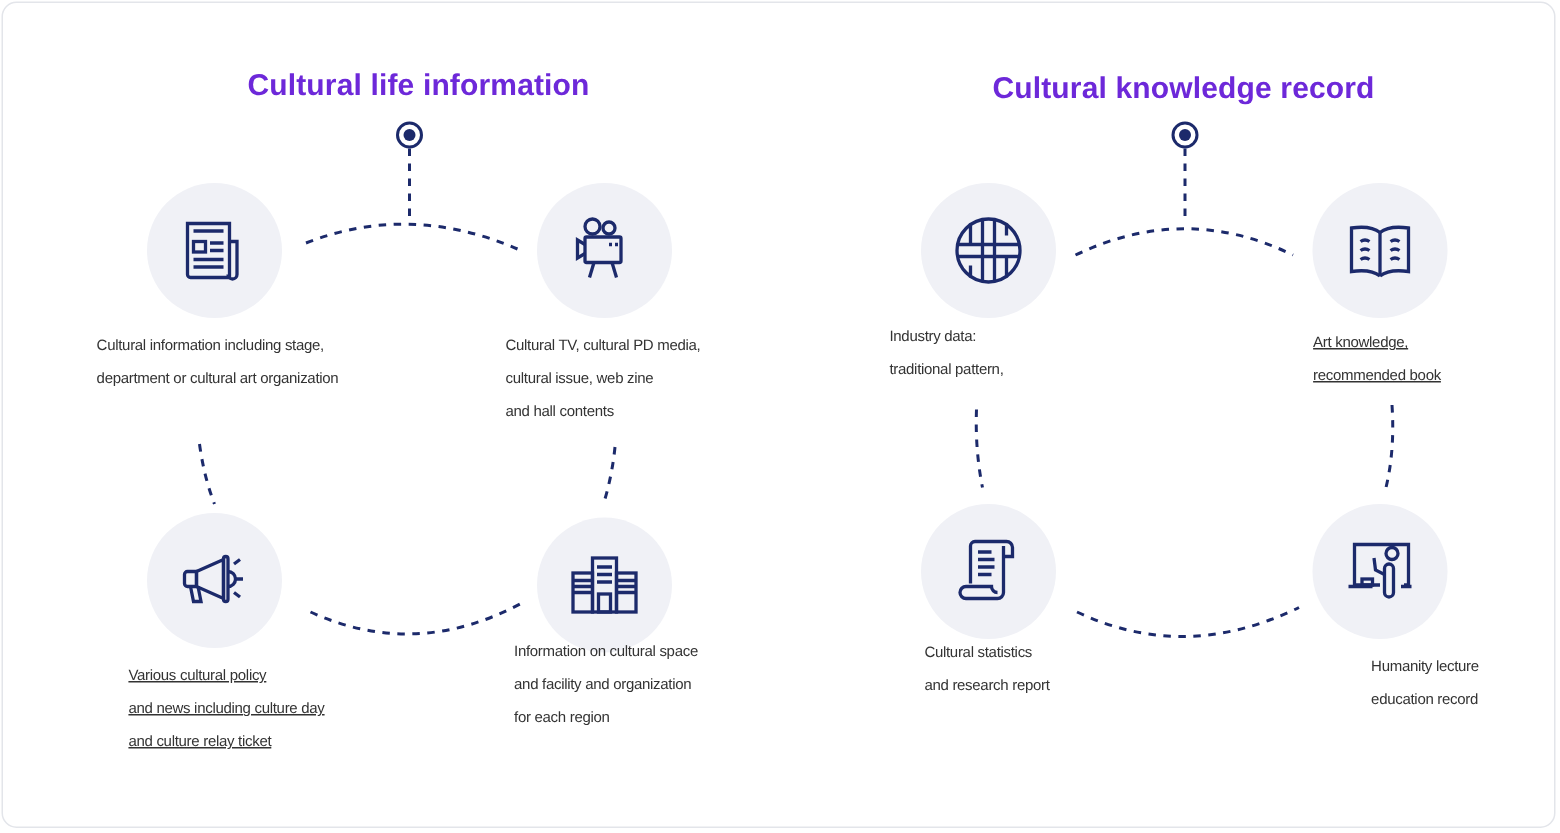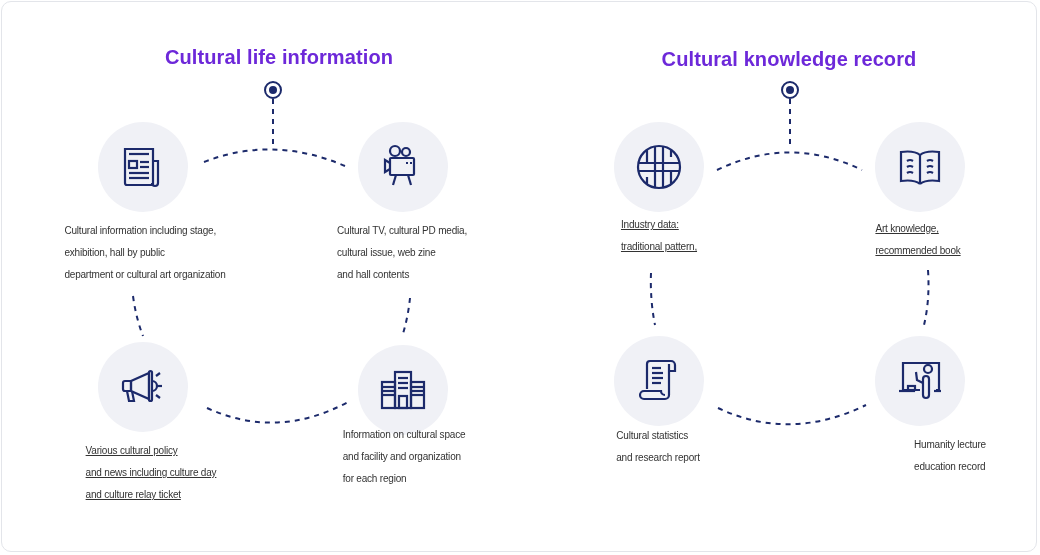--- a/index.html
+++ b/index.html
@@ -135,7 +135,7 @@
     <line x1="14" y1="36" x2="14" y2="44"></line>
   </svg>
 </div>
-<div class="label" style="left:659px;top:214px;text-decoration:underline;">
+<div class="label" style="left:631px;top:214px;">
   <span>Industry data:</span>
   <span>traditional pattern,</span>
 </div>

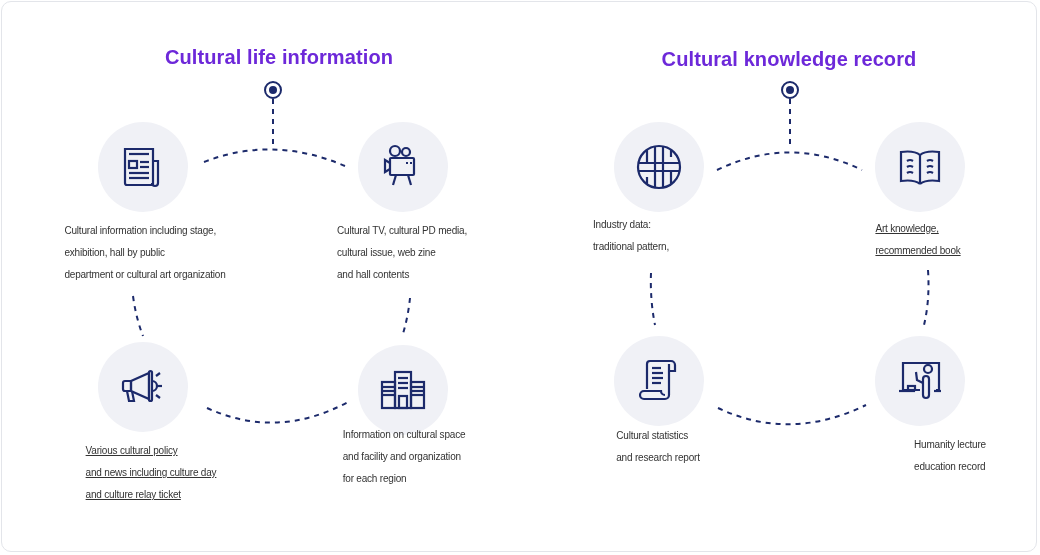--- a/index.html
+++ b/index.html
@@ -59,7 +59,6 @@
 </div>
 <div class="label" style="left:145px;top:220px;">
   <span>Cultural information including stage,</span>
-  <span>exhibition, hall by public</span>
   <span>department or cultural art organization</span>
 </div>
 

